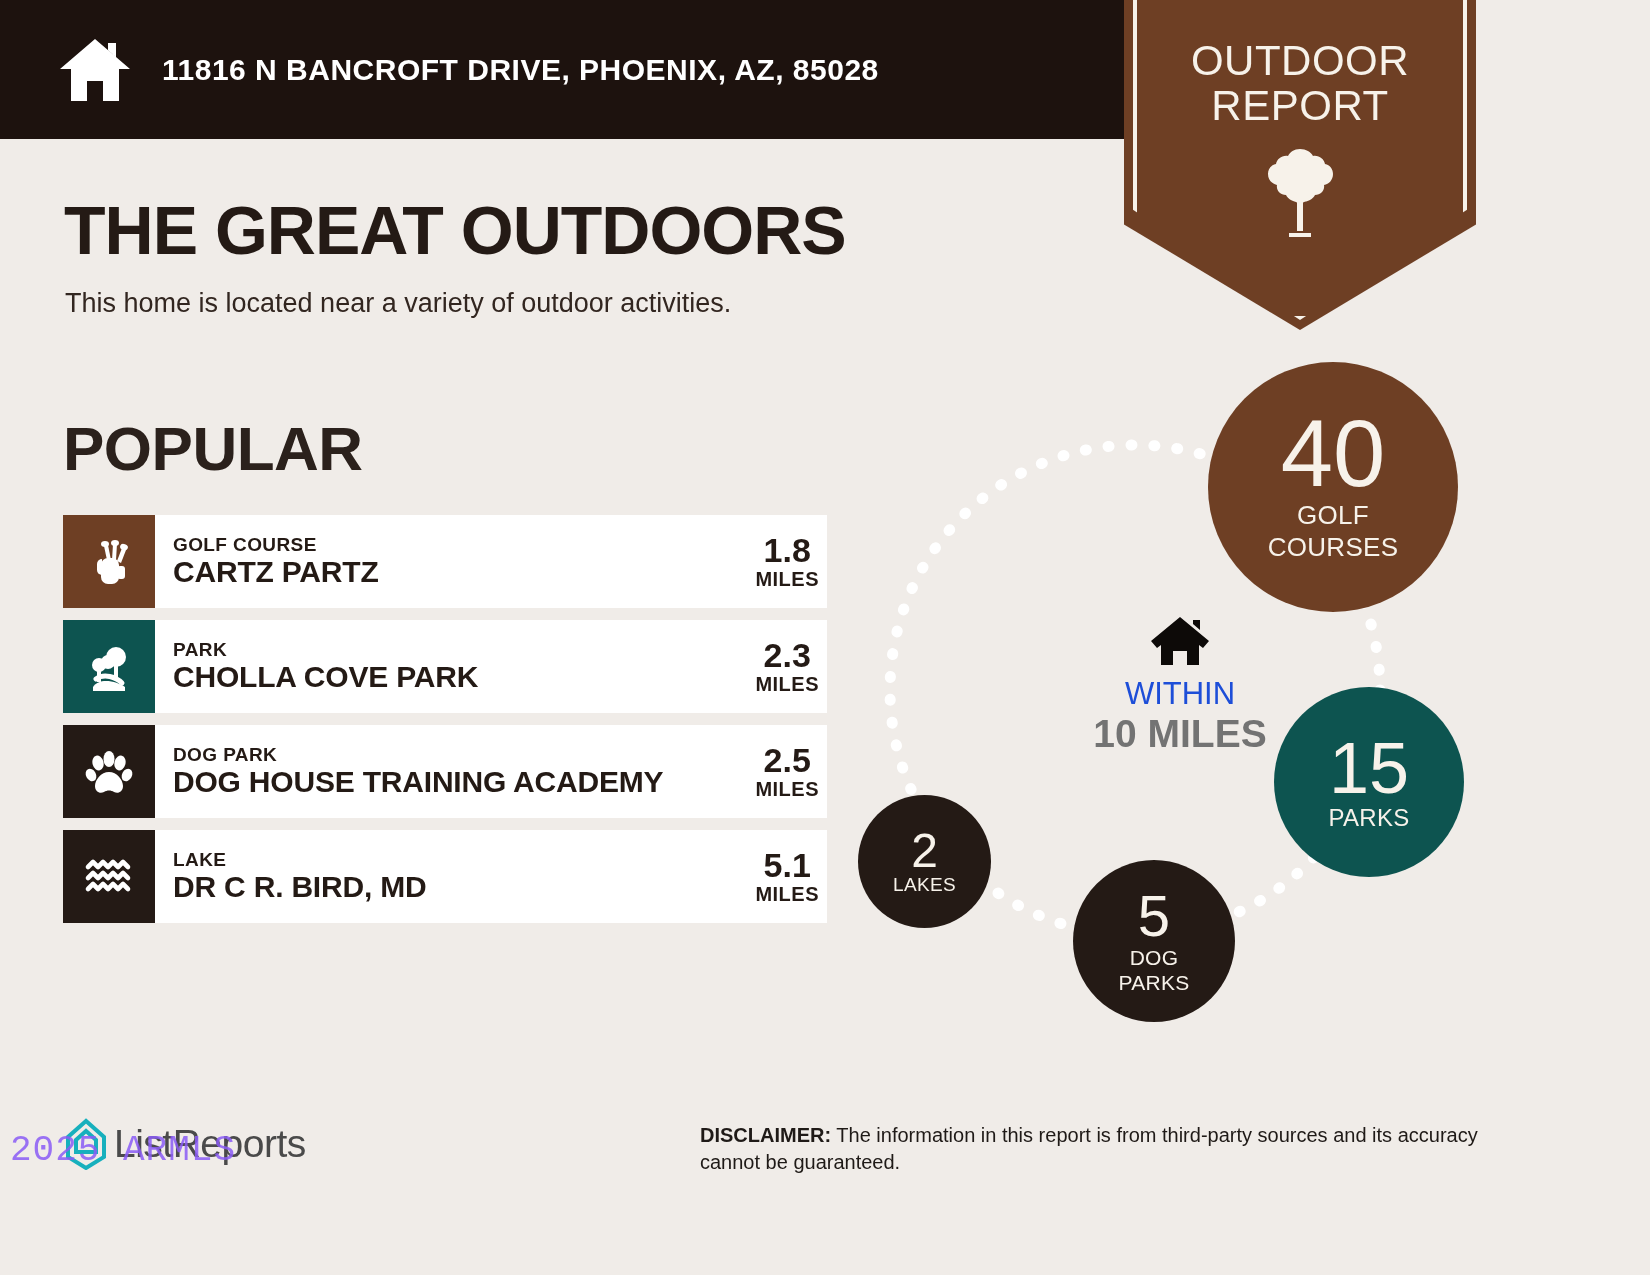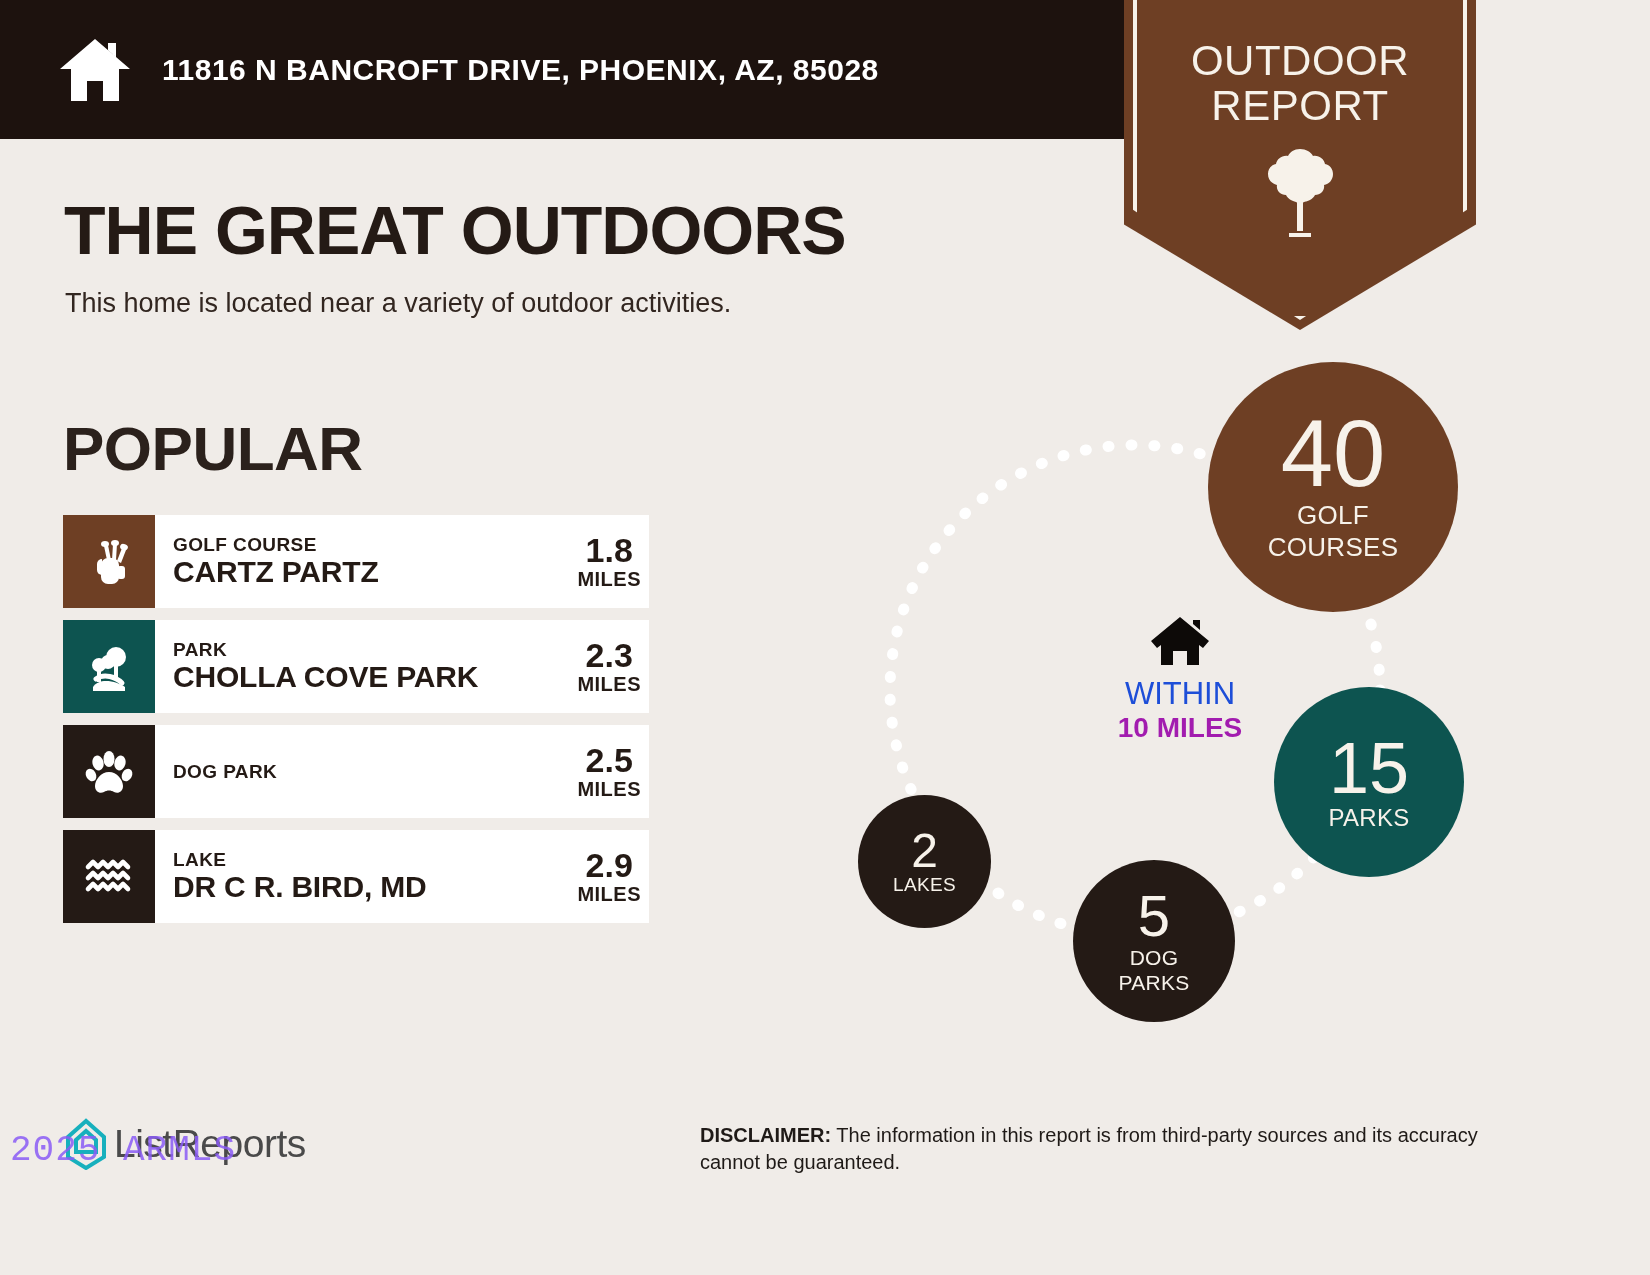--- a/index.html
+++ b/index.html
@@ -58,7 +58,7 @@
     color:#2b211c;
   }
 
-  .list{ position:absolute; left:63px; top:515px; width:586px; }
+  .list{ position:absolute; left:63px; top:515px; width:764px; }
   .row{
     display:flex; align-items:stretch; height:93px;
     background:#ffffff; margin-bottom:12px;

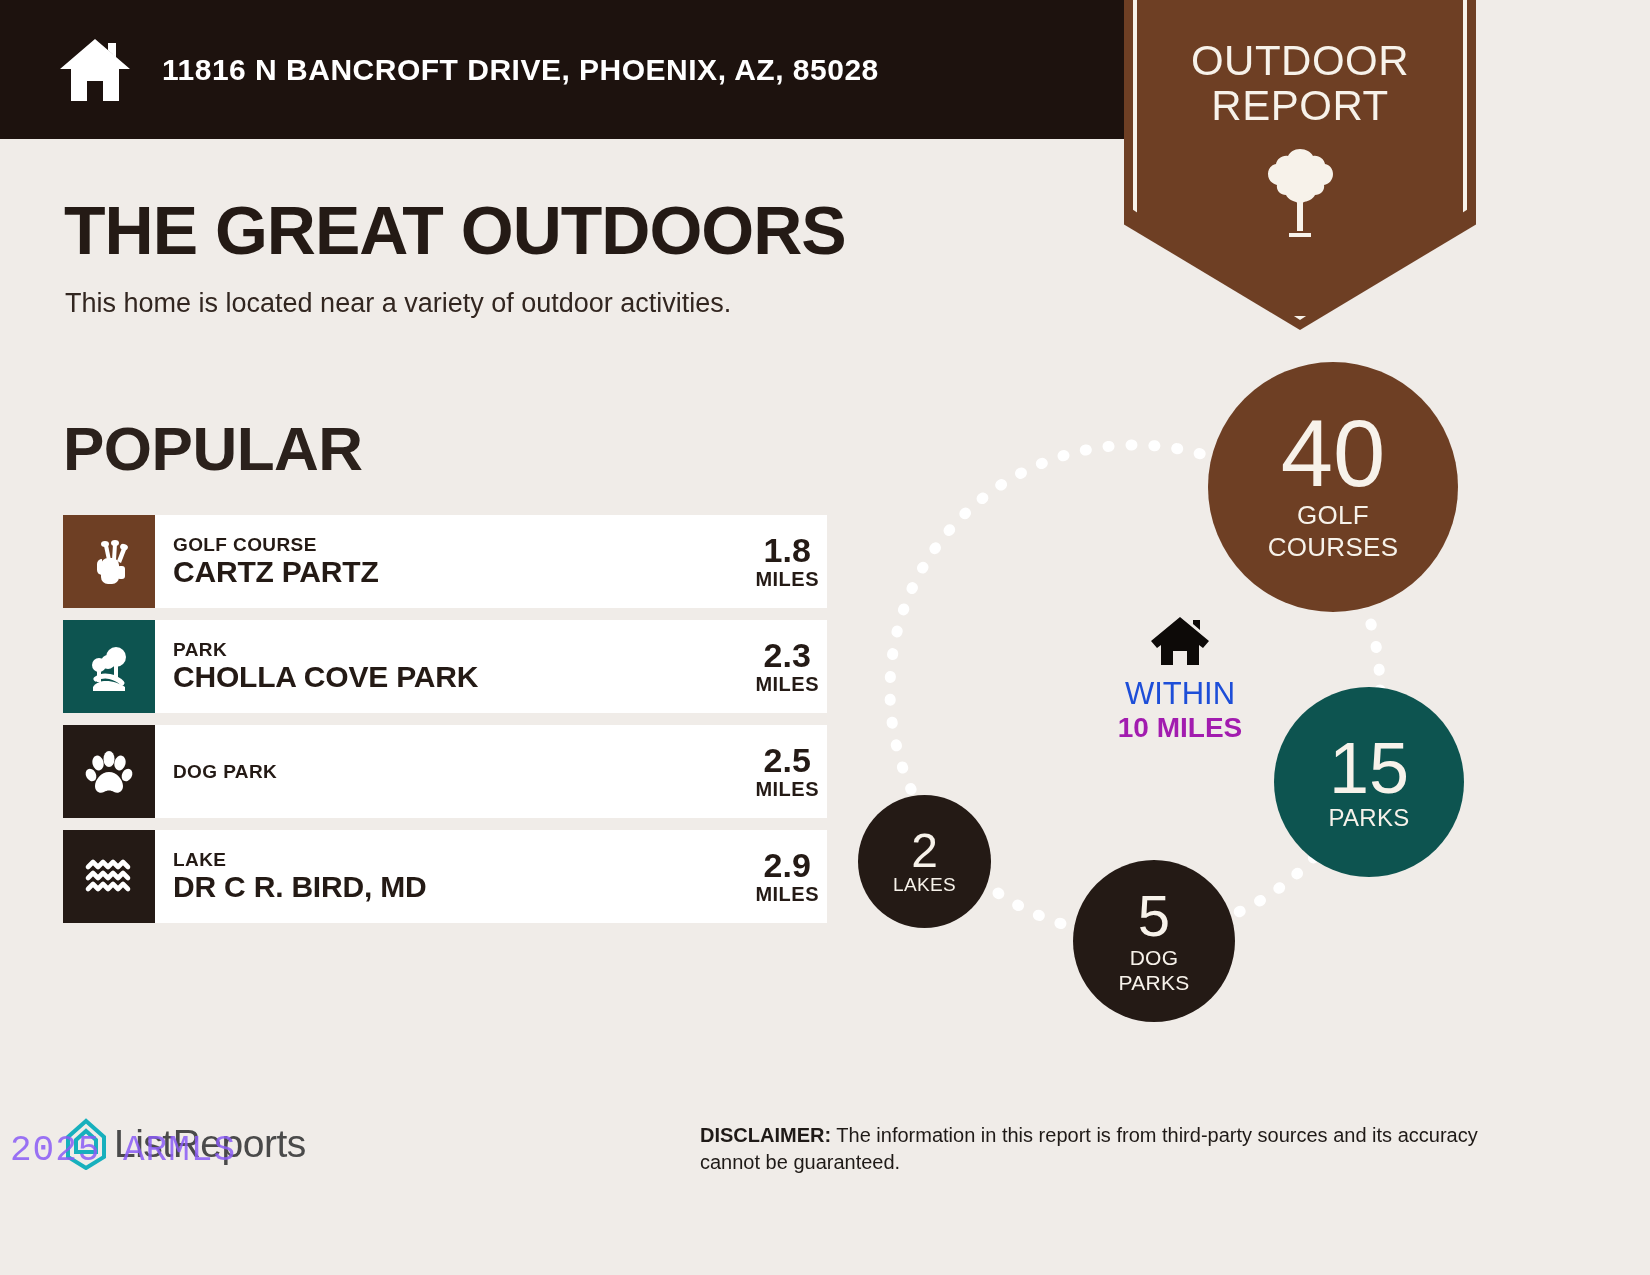--- a/index.html
+++ b/index.html
@@ -111,7 +111,7 @@
   }
   .center-home{ width:62px; height:52px; display:block; margin:0 auto 10px; }
   .center-l1{ font-size:31px; font-weight:400; color:#1d4ed8; line-height:1.12; }
-  .center-l2{ font-size:28px; font-weight:700; color:#a21caf; line-height:1.12; }
+  .center-l2{ font-size:39px; font-weight:700; color:#737373; line-height:1.12; }
 
   
   .logo{ position:absolute; left:62px; top:1118px; display:flex; align-items:center; }

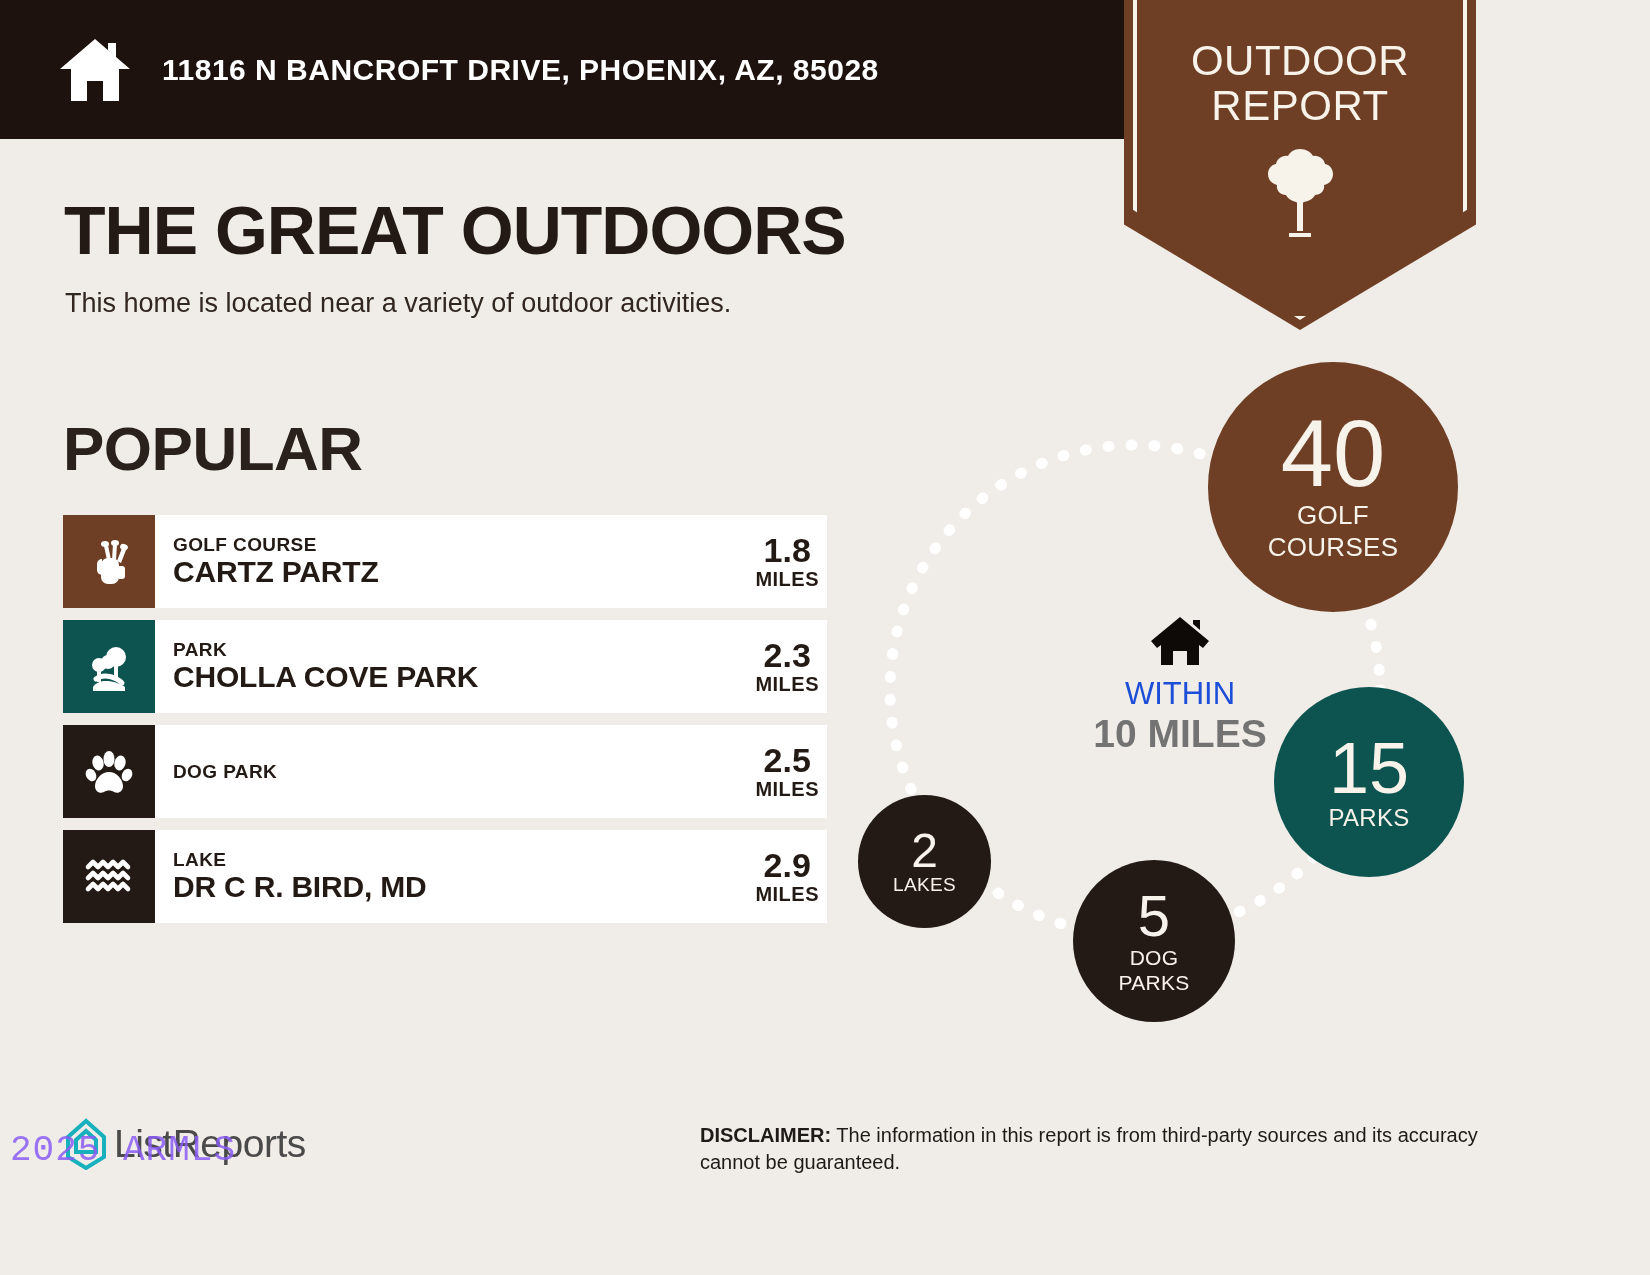--- a/index.html
+++ b/index.html
@@ -227,6 +227,7 @@
     <div class="row-body">
       <div class="row-text">
         <div class="row-cat">DOG PARK</div>
+        <div class="row-name">DOG HOUSE TRAINING ACADEMY</div>
       </div>
     </div>
     <div class="row-dist">

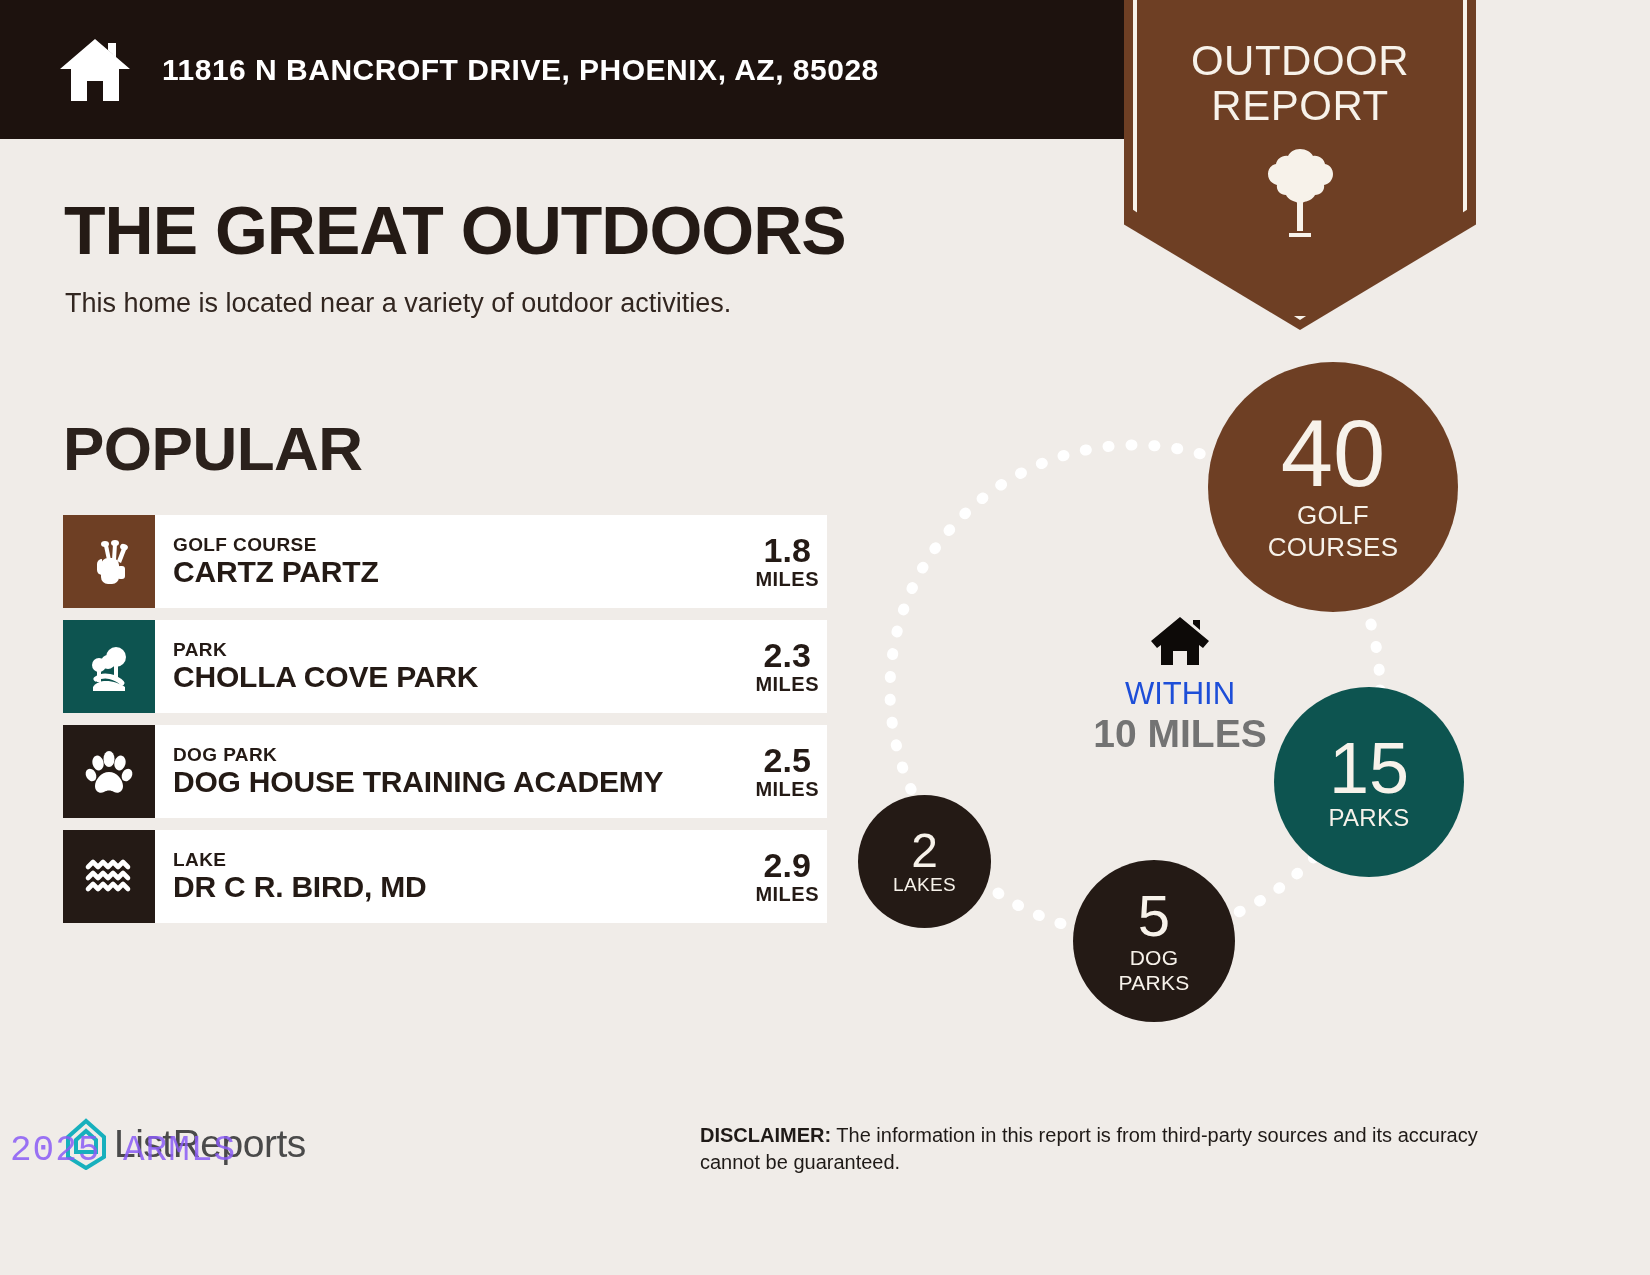--- a/index.html
+++ b/index.html
@@ -253,7 +253,7 @@
       </div>
     </div>
     <div class="row-dist">
-      <div class="row-num">2.9</div>
+      <div class="row-num">5.1</div>
       <div class="row-unit">MILES</div>
     </div>
   </div>

